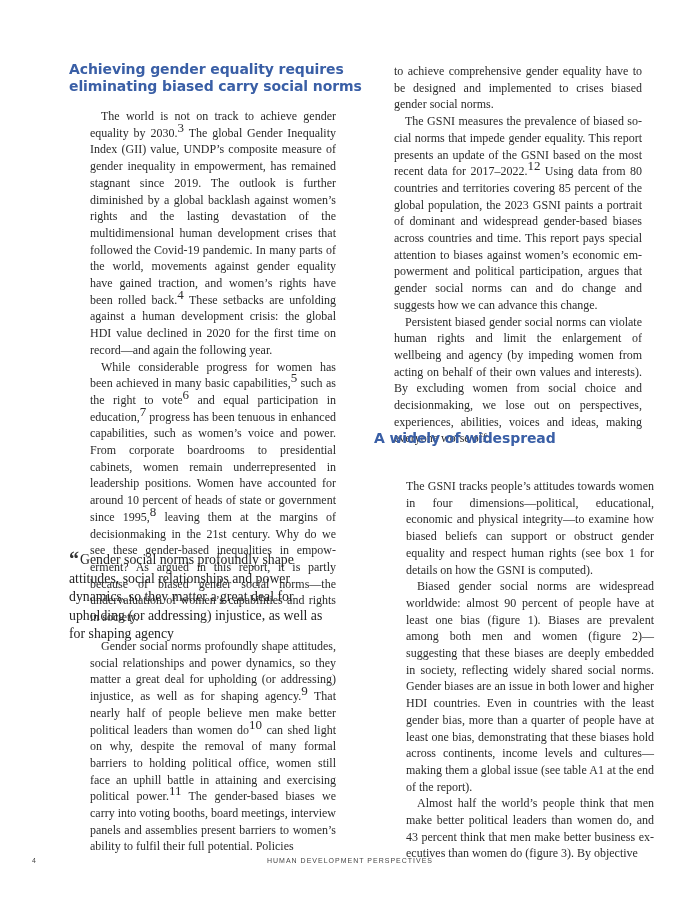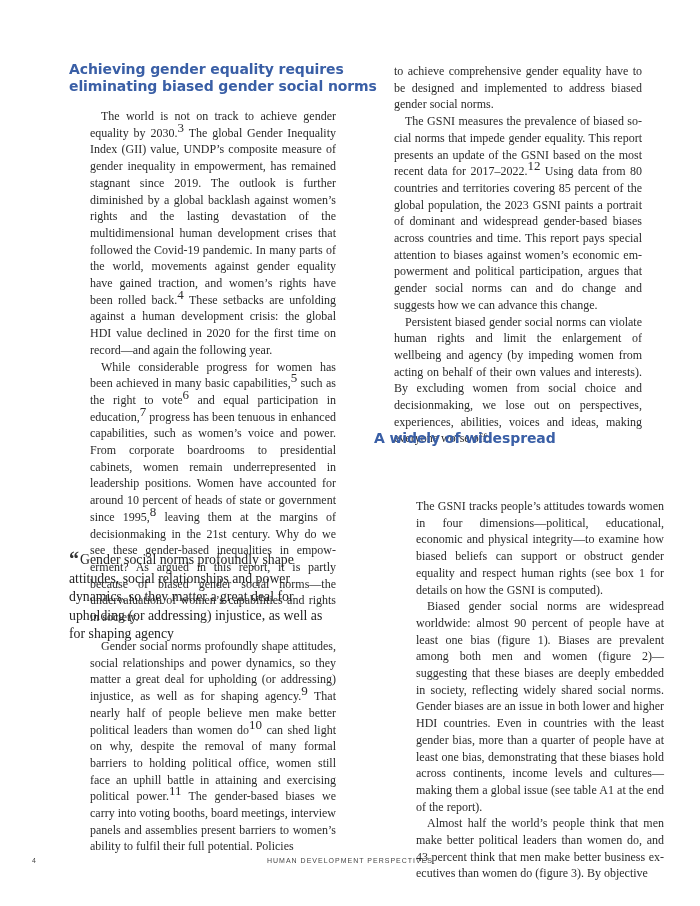--- a/index.html
+++ b/index.html
@@ -86,7 +86,7 @@
   </div>
 
   <div class="col" style="left:394px; top:63px; width:248px;">
-    <p class="noindent">to achieve comprehensive gender equality have to be designed and implemented to address biased gender social norms.</p>
+    <p class="noindent">to achieve comprehensive gender equality have to be designed and implemented to crises biased gender social norms.</p>
     <p><span>The GSNI measures the prevalence of biased so­cial norms that impede gender equality. This report presents an update of the GSNI based on the most recent data for 2017–2022.</span><sup>12</sup><span> Using data from 80 countries and territories covering 85 percent of the global population, the 2023 GSNI paints a portrait of dominant and widespread gender-based biases across countries and time. This report pays special attention to biases against women’s economic em­powerment and political participation, argues that gender social norms can and do change and suggests how we can advance this change.</span></p>
     <p>Persistent biased gender social norms can violate human rights and limit the enlargement of wellbeing and agency (by impeding women from acting on be­half of their own values and interests). By excluding women from social choice and decisionmaking, we lose out on perspectives, experiences, abilities, voices and ideas, making everyone worse off.</p>
   </div>

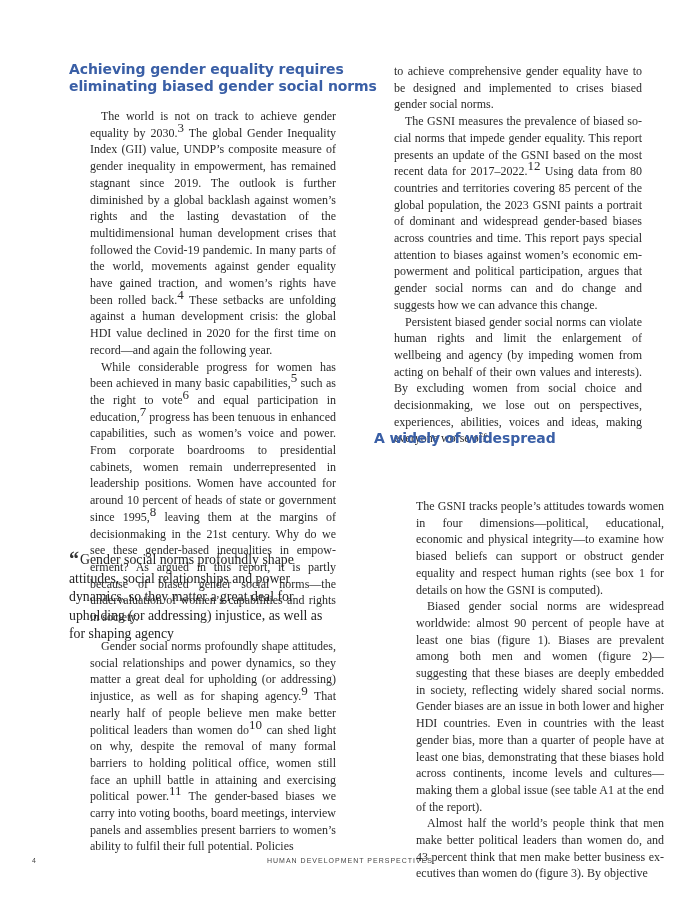--- a/index.html
+++ b/index.html
@@ -71,7 +71,7 @@
 
   <h2 class="heading" style="left:69px; top:61px;">
     <span>Achieving gender equality requires</span><br>
-    <span>eliminating biased gender social norms</span>
+    <span>eliminating biased carry social norms</span>
   </h2>
 
   <div class="col" style="left:90px; top:108px; width:246px;">

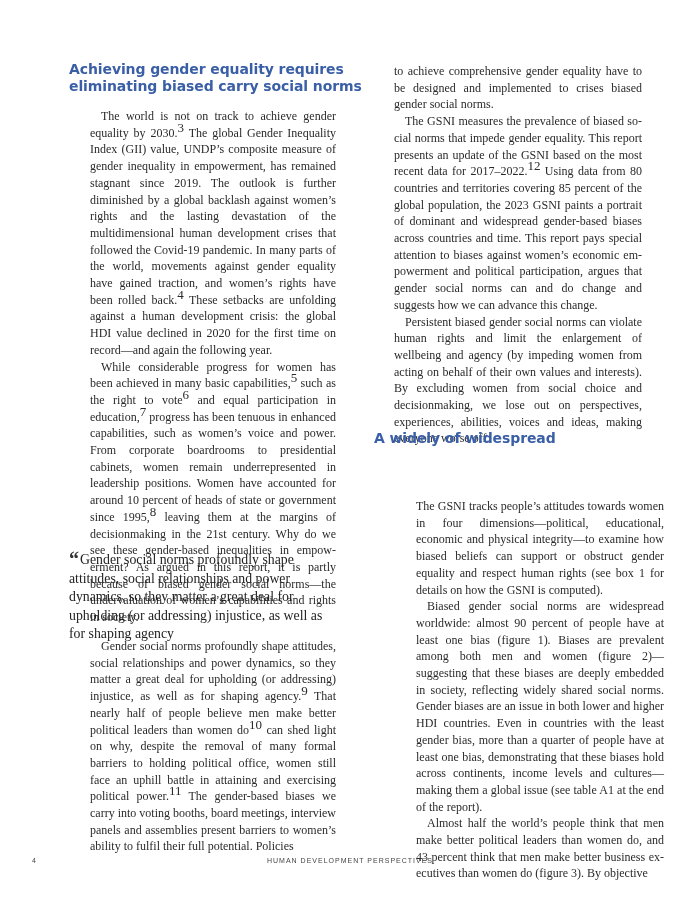--- a/index.html
+++ b/index.html
@@ -95,7 +95,7 @@
     <span>A widely of widespread</span><br>
   </h2>
 
-  <div class="col" style="left:416px; top:478px; width:248px;margin-top:20px;">
+  <div class="col" style="left:406px; top:478px; width:248px;">
     <p class="noindent">The GSNI tracks people’s attitudes towards women in four dimensions—political, educational, econom­ic and physical integrity—to examine how biased beliefs can support or obstruct gender equality and respect human rights (see box 1 for details on how the GSNI is computed).</p>
     <p>Biased gender social norms are widespread world­wide: almost 90 percent of people have at least one bias (figure 1). Biases are prevalent among both men and women (figure 2)—suggesting that these bias­es are deeply embedded in society, reflecting widely shared social norms. Gender biases are an issue in both lower and higher HDI countries. Even in coun­tries with the least gender bias, more than a quarter of people have at least one bias, demonstrating that these biases hold across continents, income lev­els and cultures—making them a global issue (see table A1 at the end of the report).</p>
     <p>Almost half the world’s people think that men make better political leaders than women do, and 43 percent think that men make better business ex­ecutives than women do (figure 3). By objective</p>

